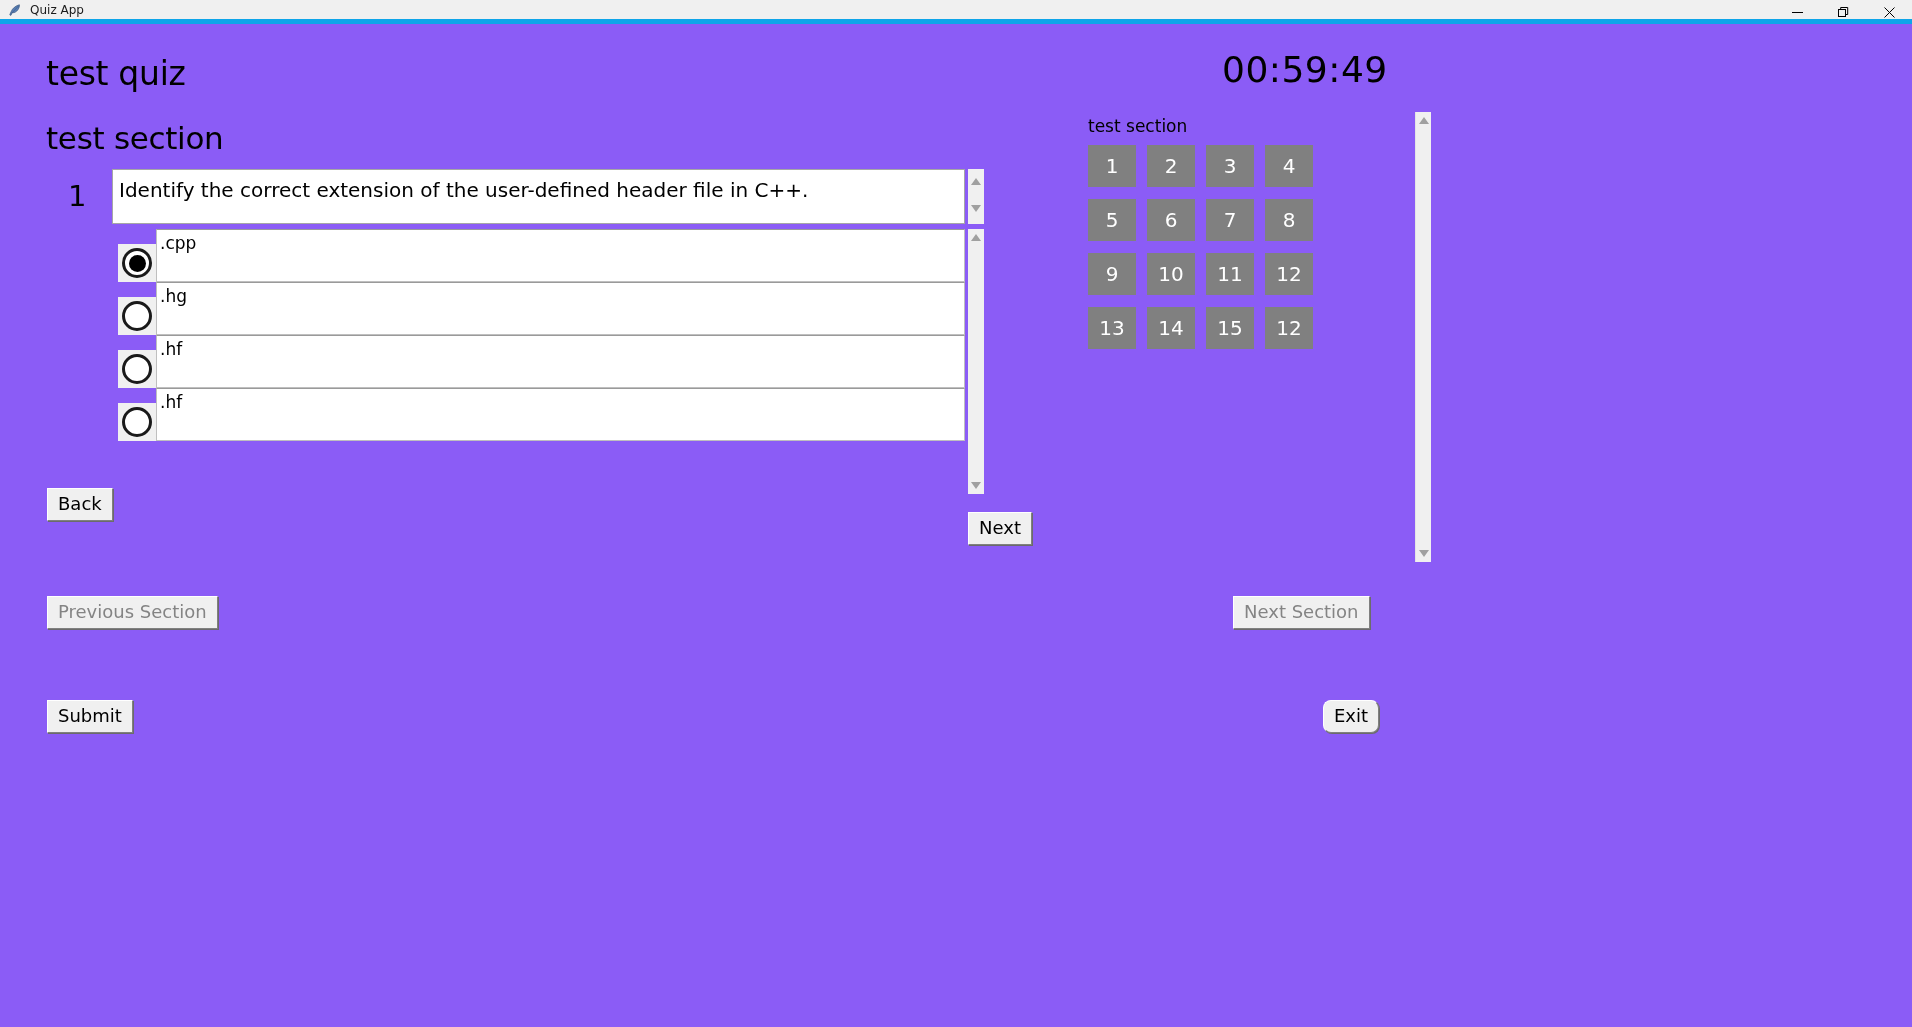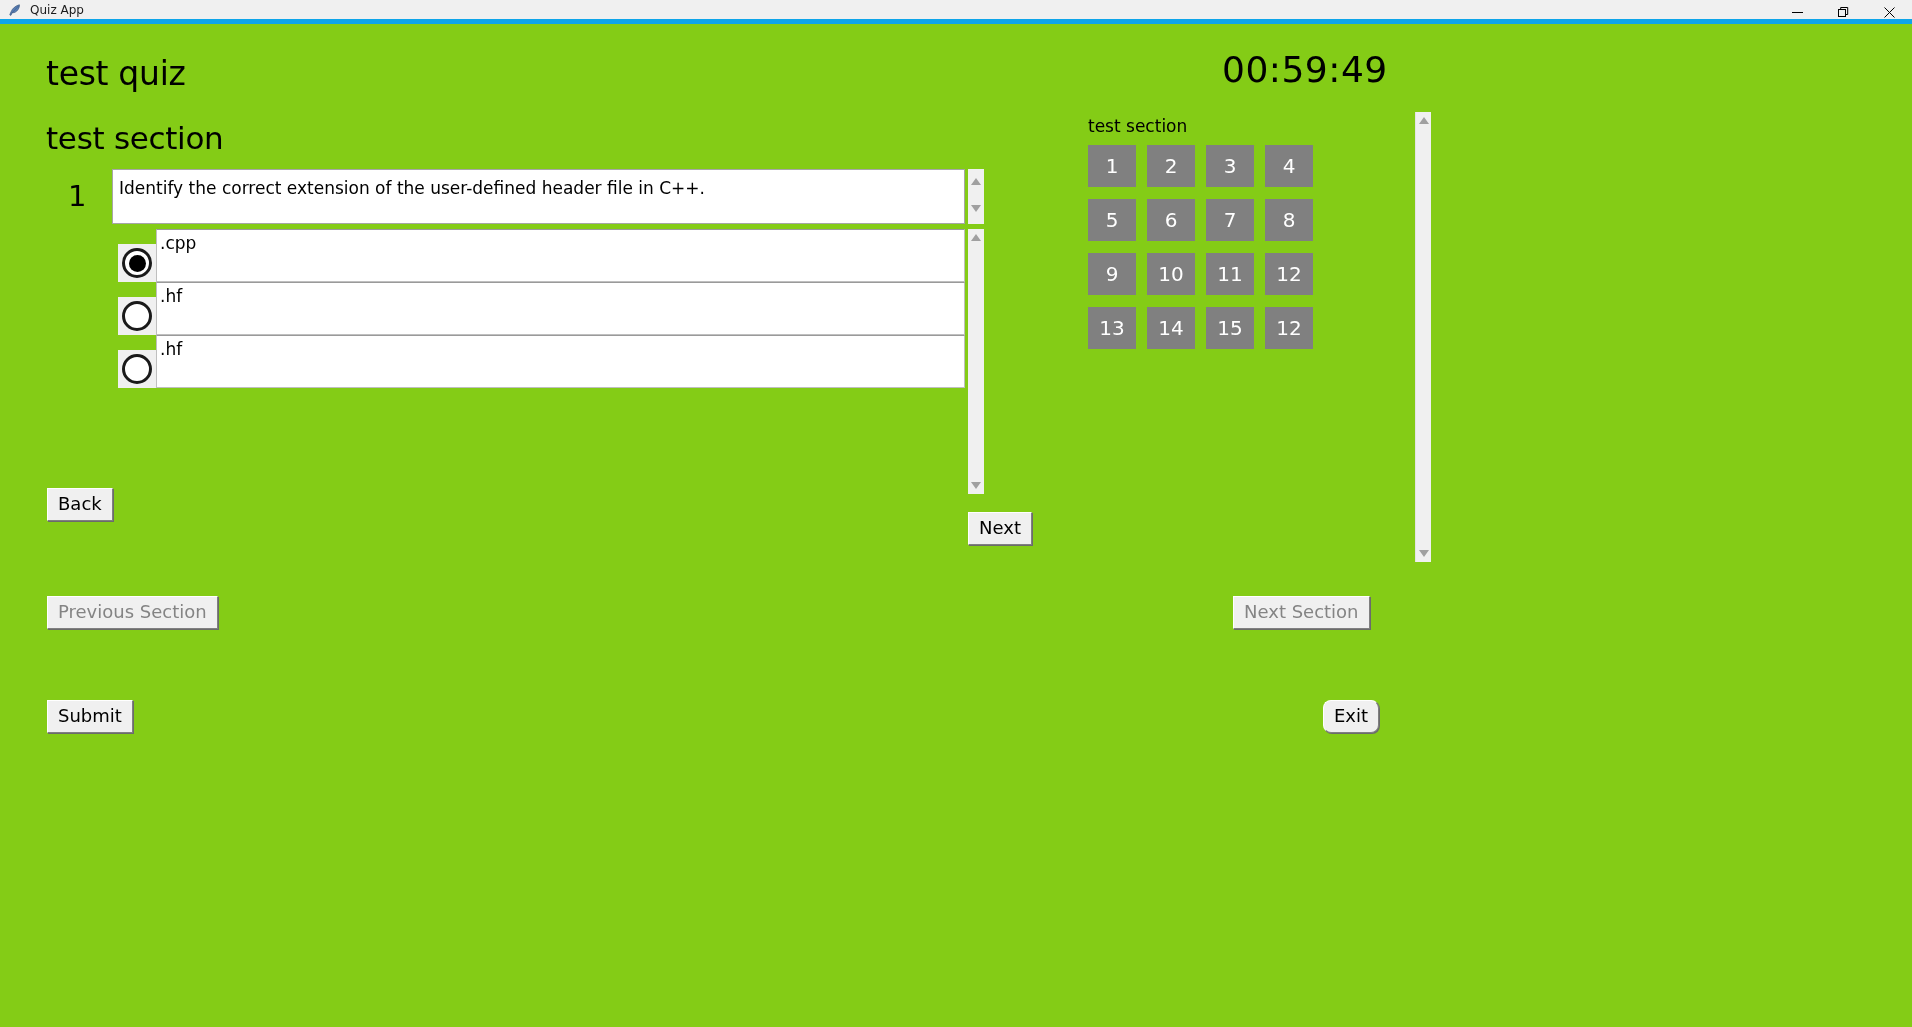--- a/index.html
+++ b/index.html
@@ -57,7 +57,7 @@
     position: relative;
     width: 1912px;
     height: 1003px;
-    background: #84cc16;
+    background: #8b5cf6;
   }
 
   .quiz-title {

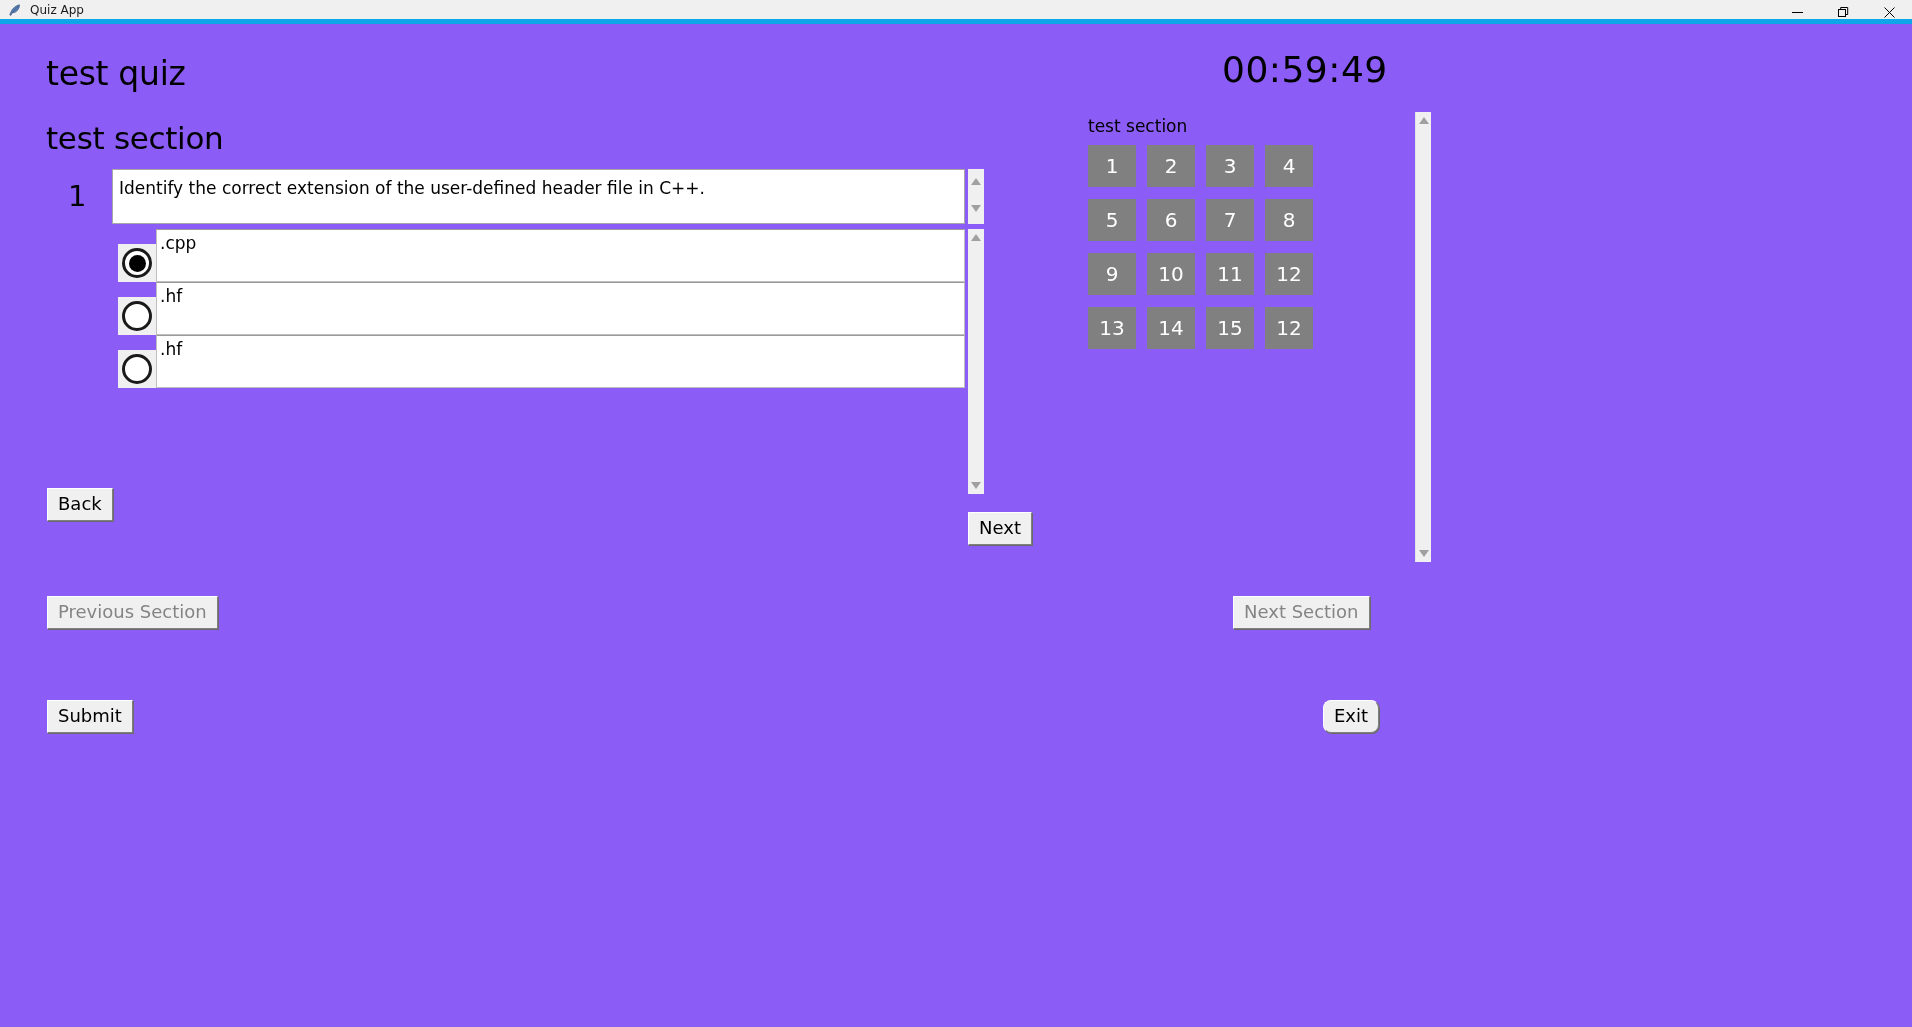--- a/index.html
+++ b/index.html
@@ -106,7 +106,7 @@
     overflow: hidden;
   }
   .q-text {
-    font-size: 17px;
+    font-size: 20px;
     color: #000;
     padding: 8px 0 0 6px;
     font-family: "DejaVu Sans", "Liberation Sans", sans-serif;

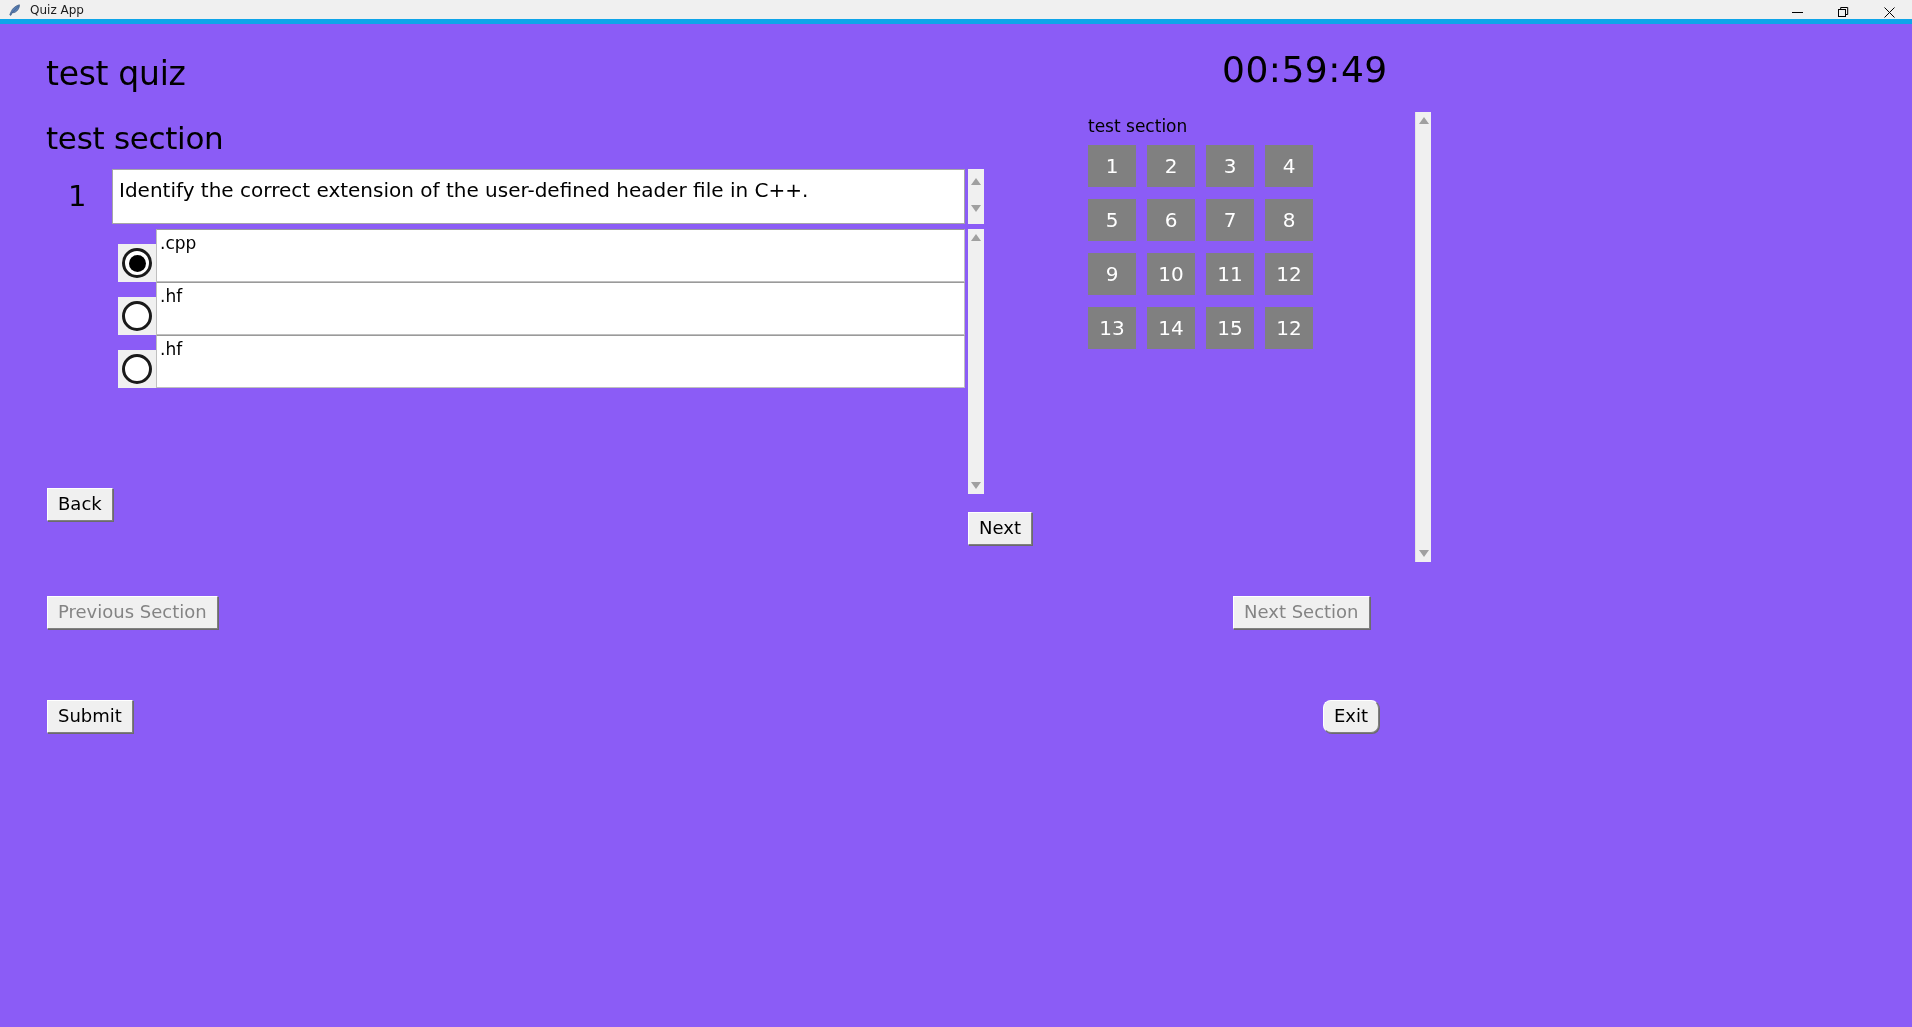--- a/index.html
+++ b/index.html
@@ -337,6 +337,15 @@
       </div>
     </div>
 
+    <div class="opt-row">
+      <div class="radio">
+        <div class="circle"></div>
+      </div>
+      <div class="opt-field">
+        <div class="opt-text">.hg</div>
+        <div class="opt-caret"></div>
+      </div>
+    </div>
 
     <div class="opt-row">
       <div class="radio">

